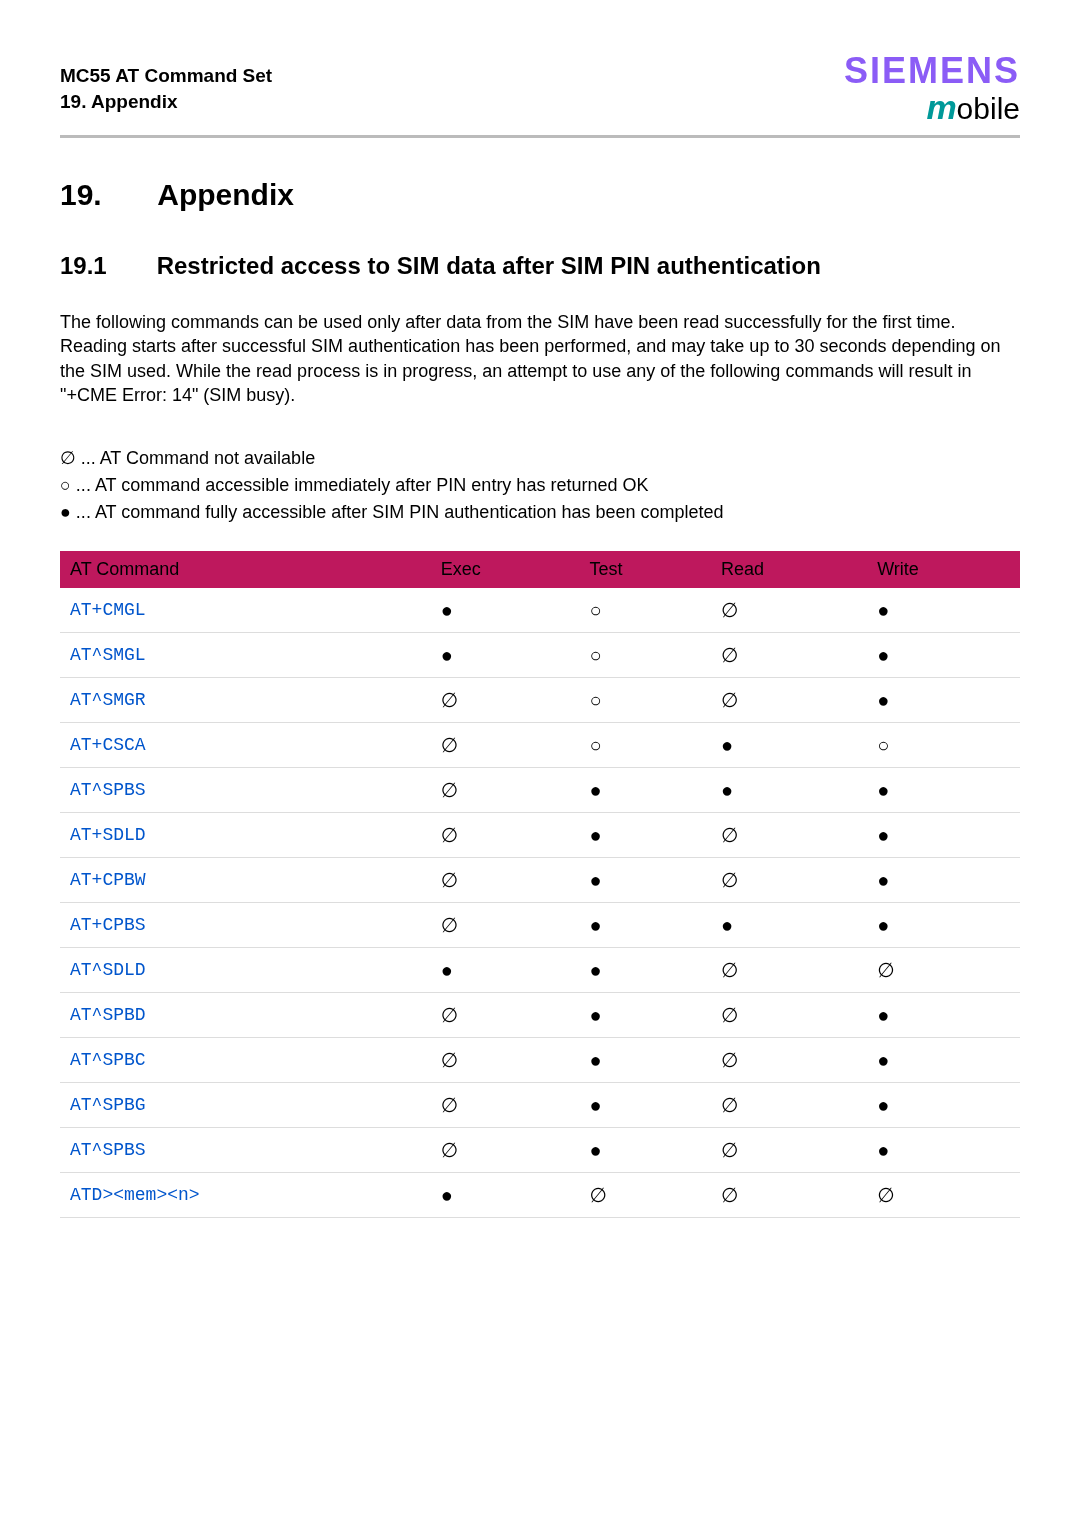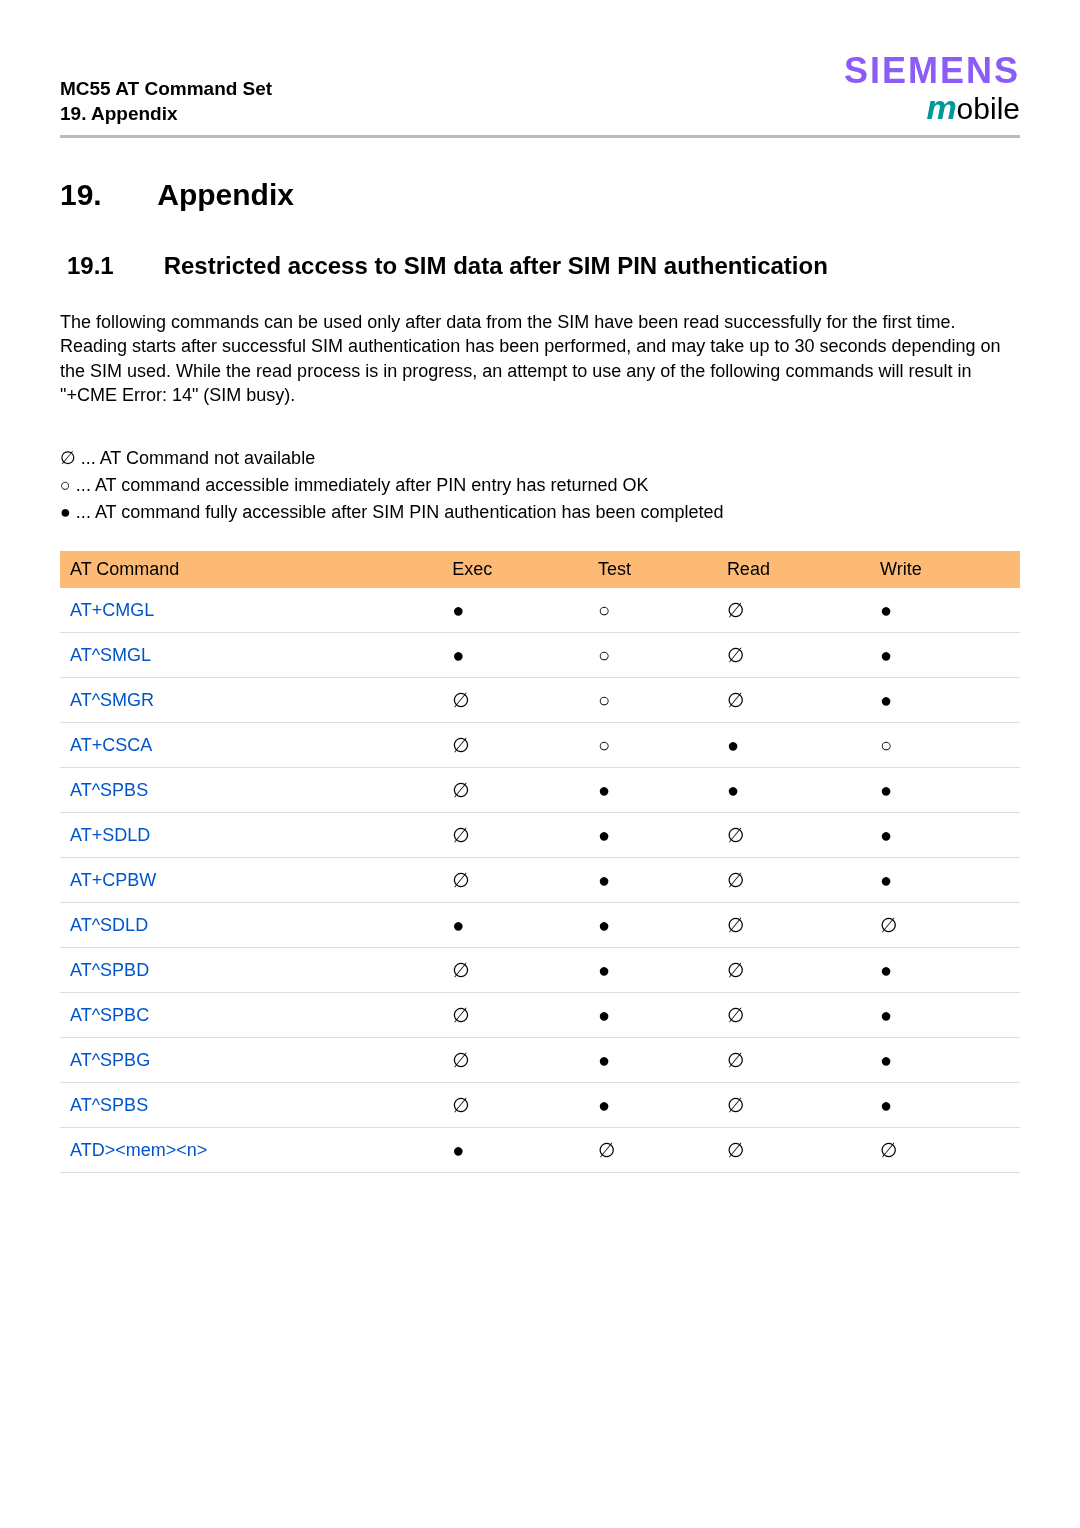--- a/index.html
+++ b/index.html
@@ -16,7 +16,7 @@
   .header {
     display: flex;
     justify-content: space-between;
-    align-items: flex-end;
+    align-items: center;
     border-bottom: 3px solid #bbb;
     padding-bottom: 8px;
     margin-bottom: 40px;

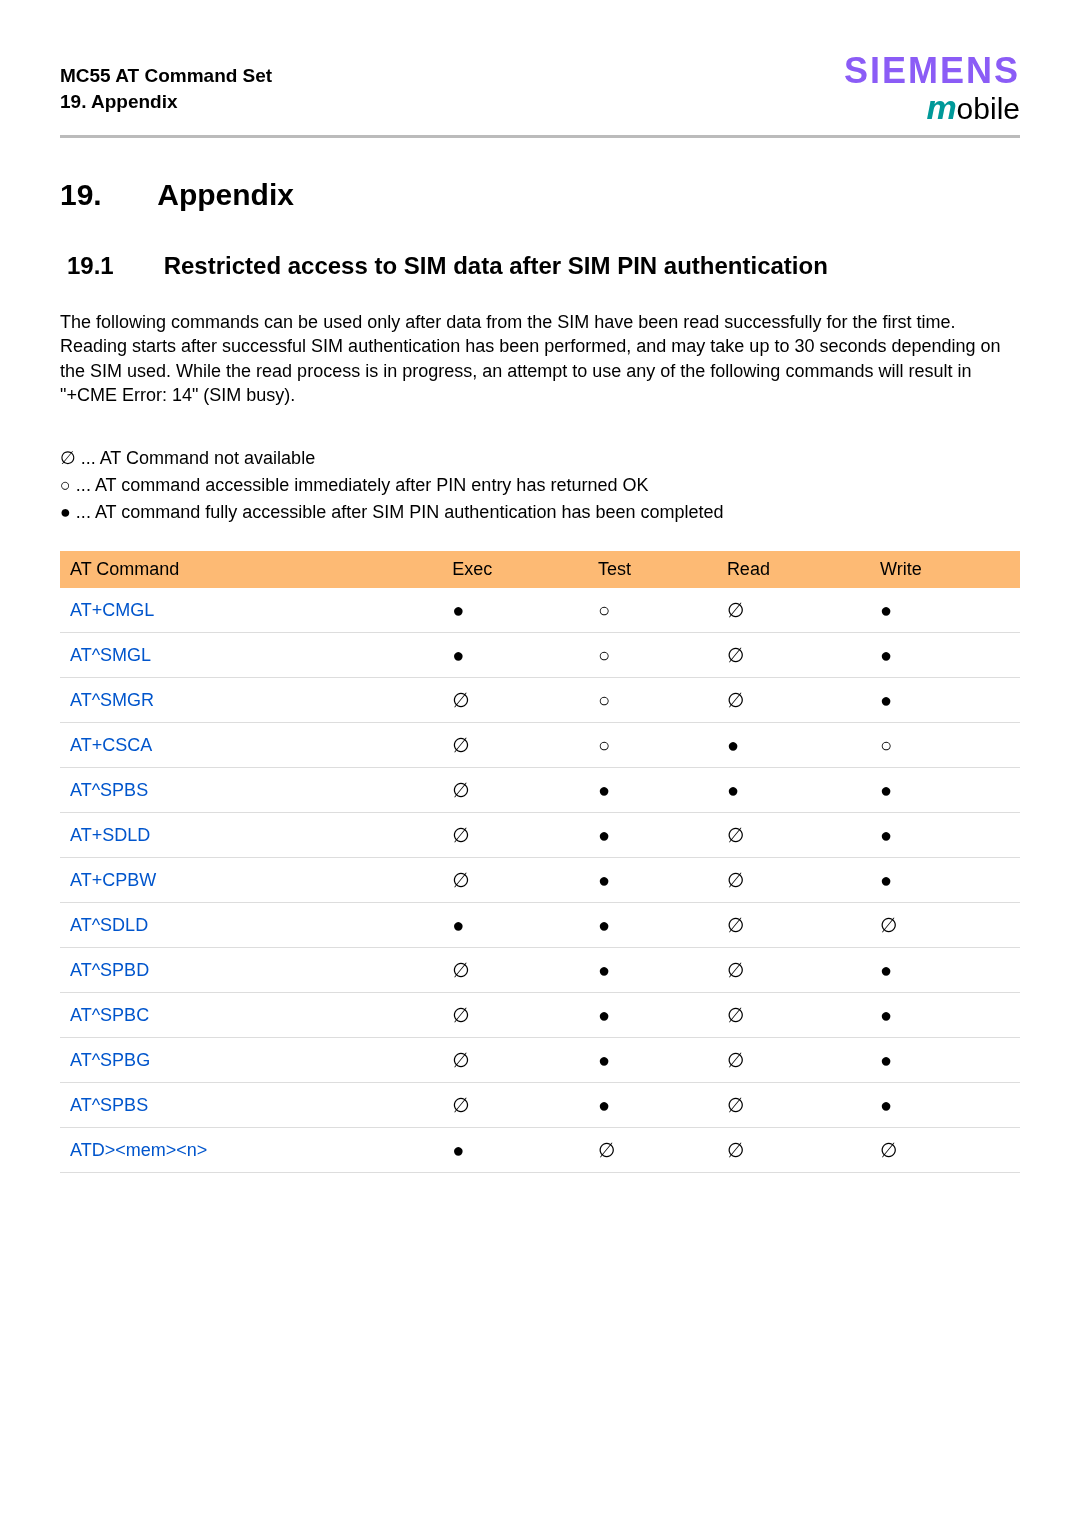--- a/index.html
+++ b/index.html
@@ -56,7 +56,7 @@
   h2.subsection-heading {
     font-size: 24px;
     font-weight: bold;
-    margin: 0 0 30px 7px;
+    margin: 0 0 30px 0;
   }
   .sub-num { display: inline-block; min-width: 90px; }
   p.body {

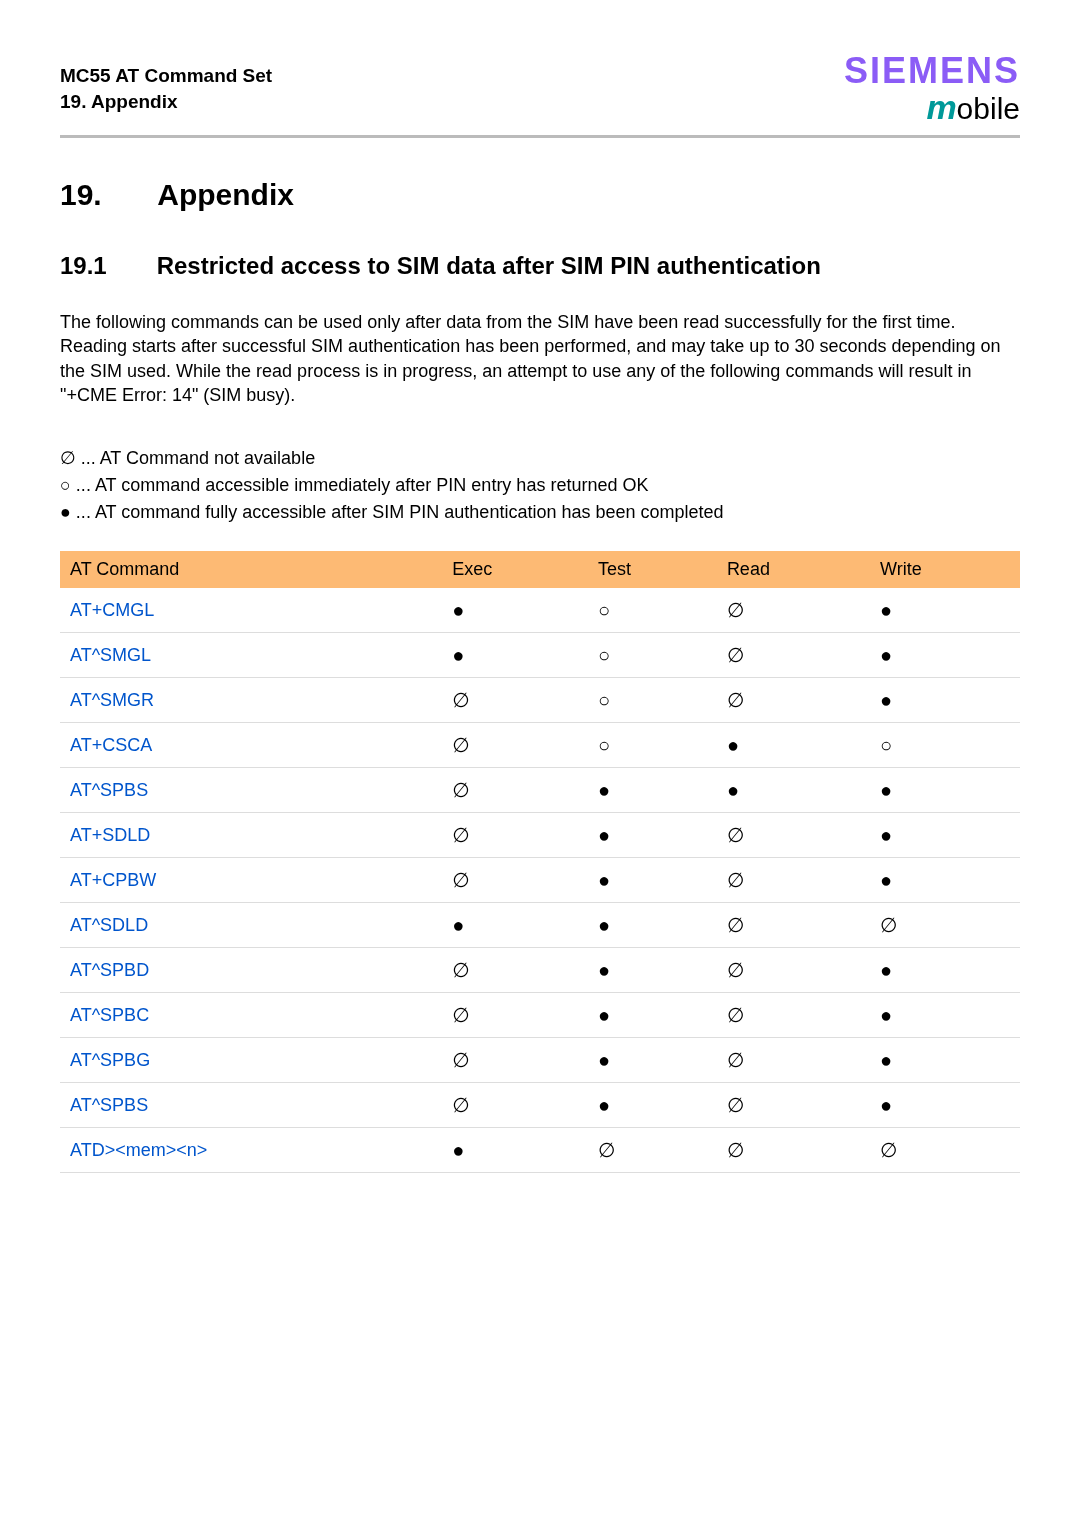--- a/index.html
+++ b/index.html
@@ -77,7 +77,7 @@
   table.cmd th {
     text-align: left;
     font-weight: normal;
-    background: #fdba74;
+    background: #be185d;
     padding: 8px 10px;
   }
   table.cmd td {

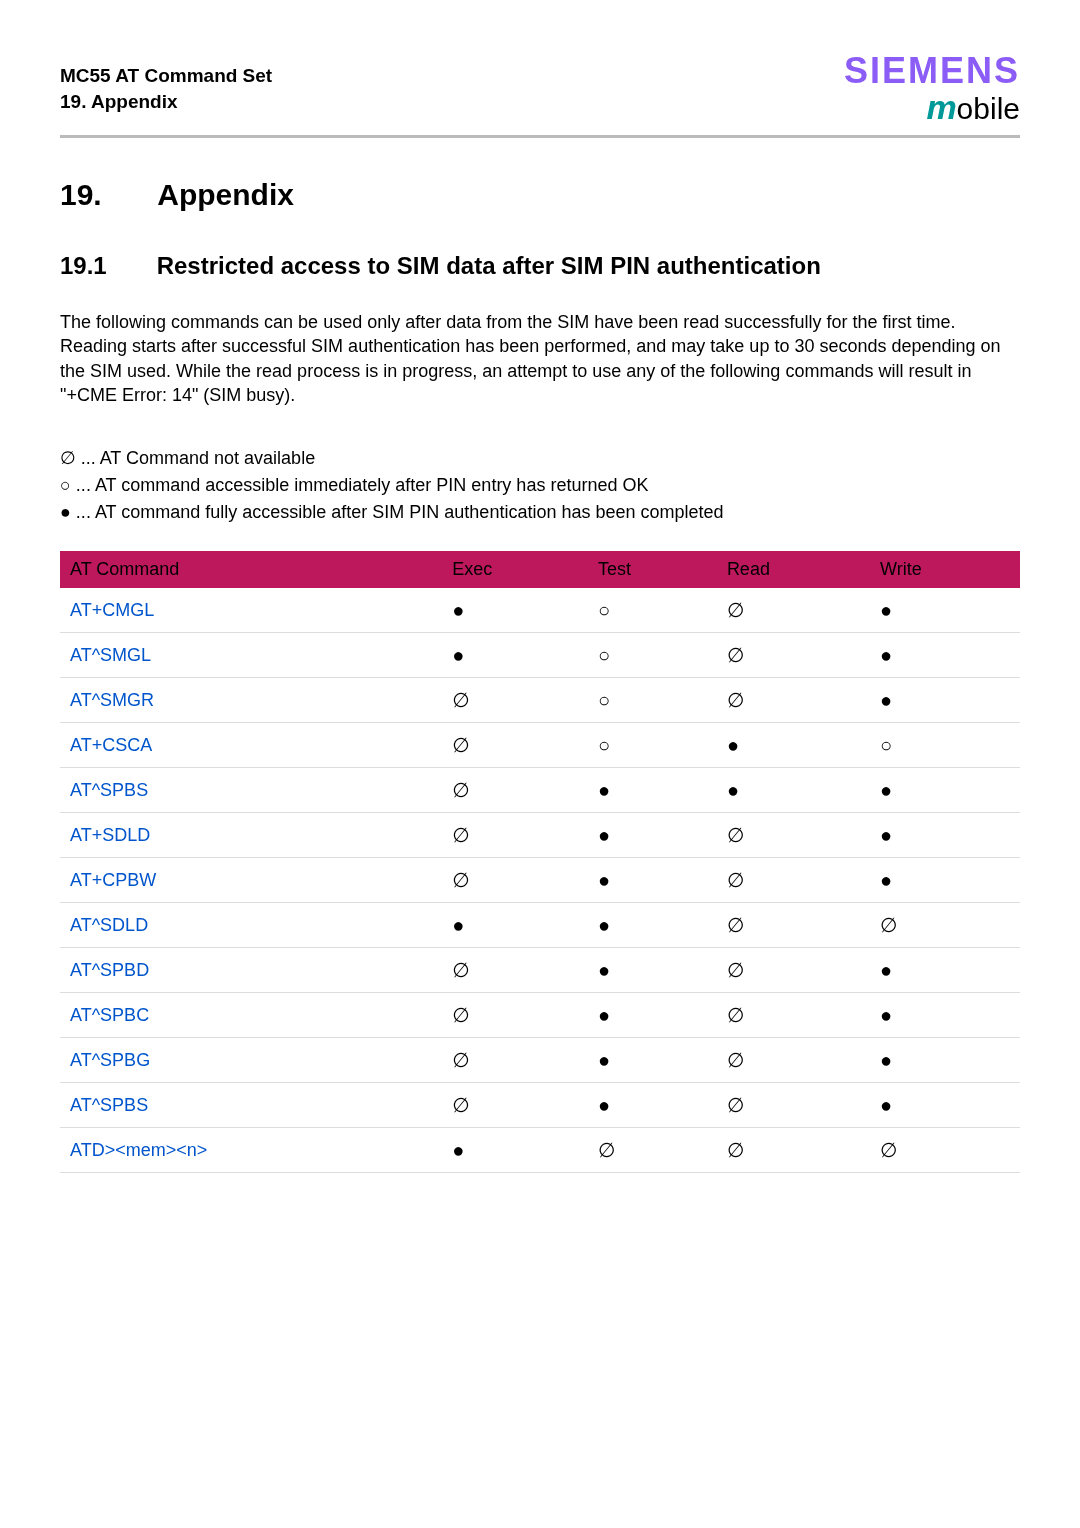--- a/index.html
+++ b/index.html
@@ -88,7 +88,7 @@
     background: transparent;
   }
   .mono {
-    font-family: Liberation Sans, sans-serif;
+    font-family: Liberation Mono, monospace;
     color: #0055cc;
   }
   .sym { font-size: 20px; }

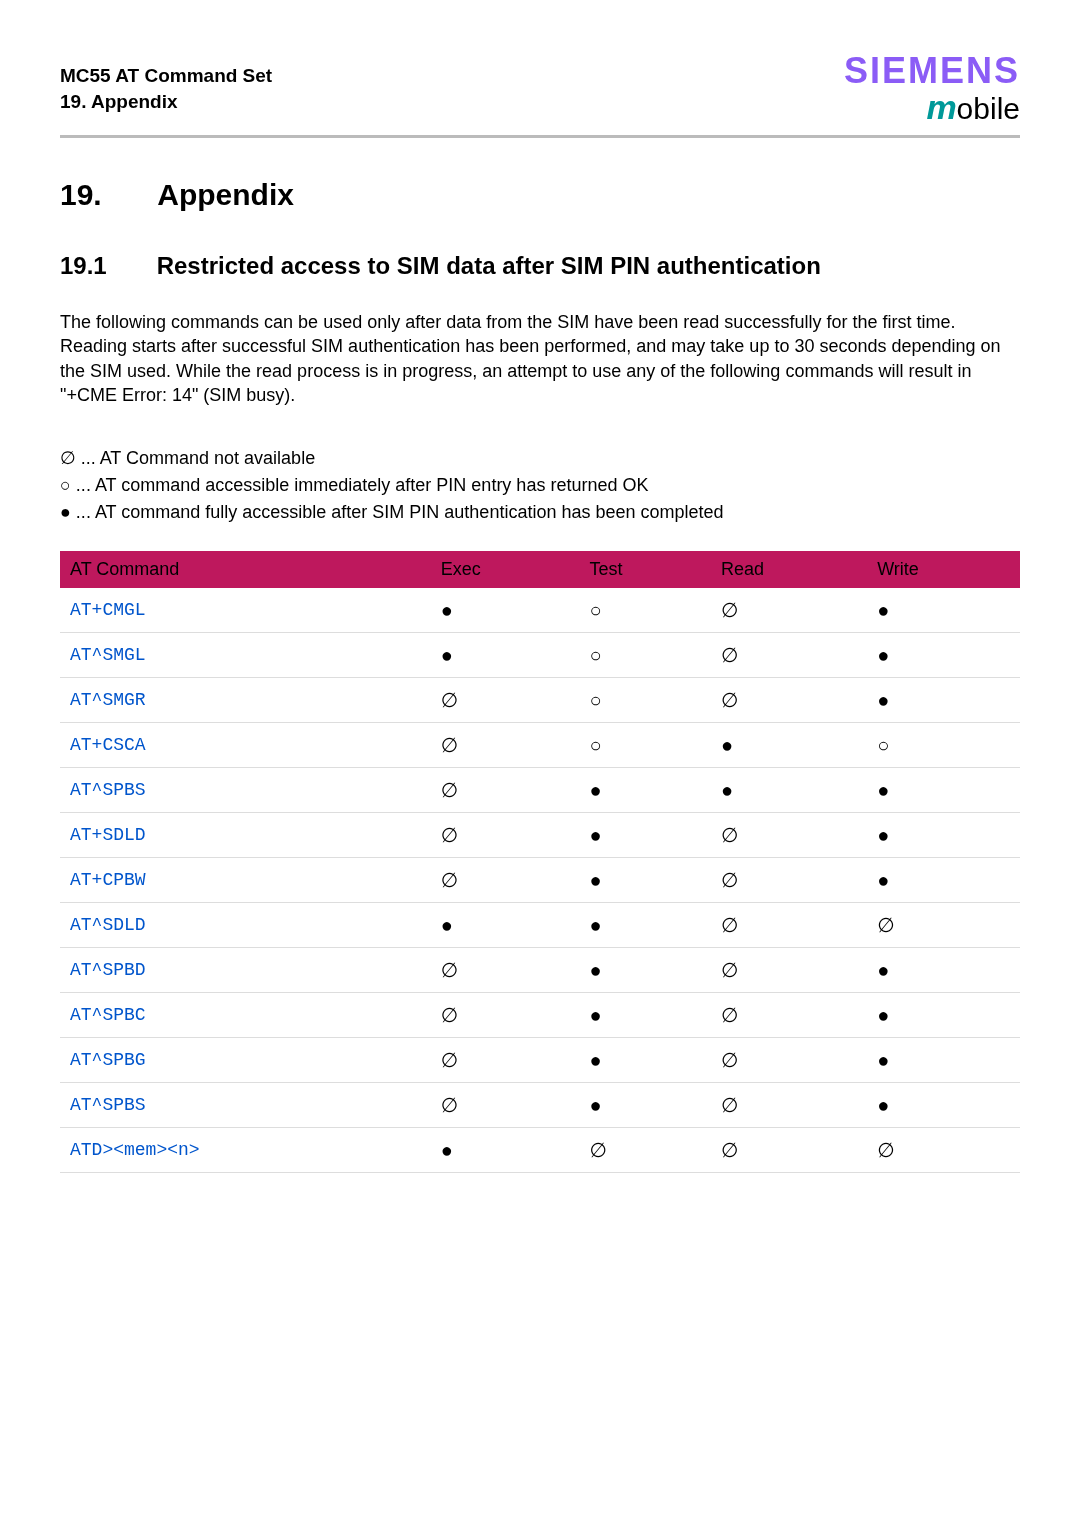--- a/index.html
+++ b/index.html
@@ -188,6 +188,13 @@
           <td class="sym">●</td>
         </tr>
         <tr>
+          <td class="mono">AT+CPBS</td>
+          <td class="sym">∅</td>
+          <td class="sym">●</td>
+          <td class="sym">●</td>
+          <td class="sym">●</td>
+        </tr>
+        <tr>
           <td class="mono">AT^SDLD</td>
           <td class="sym">●</td>
           <td class="sym">●</td>

